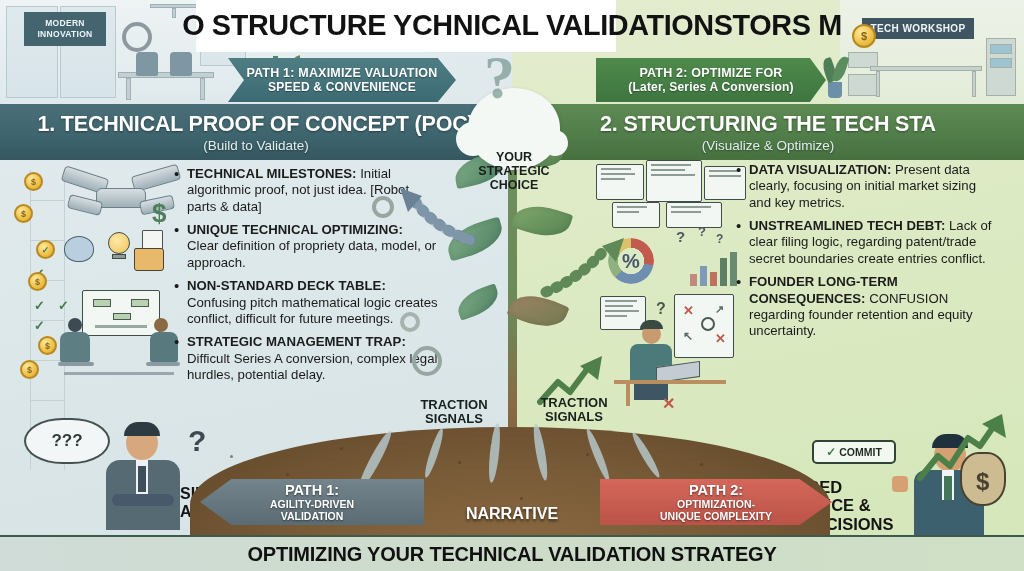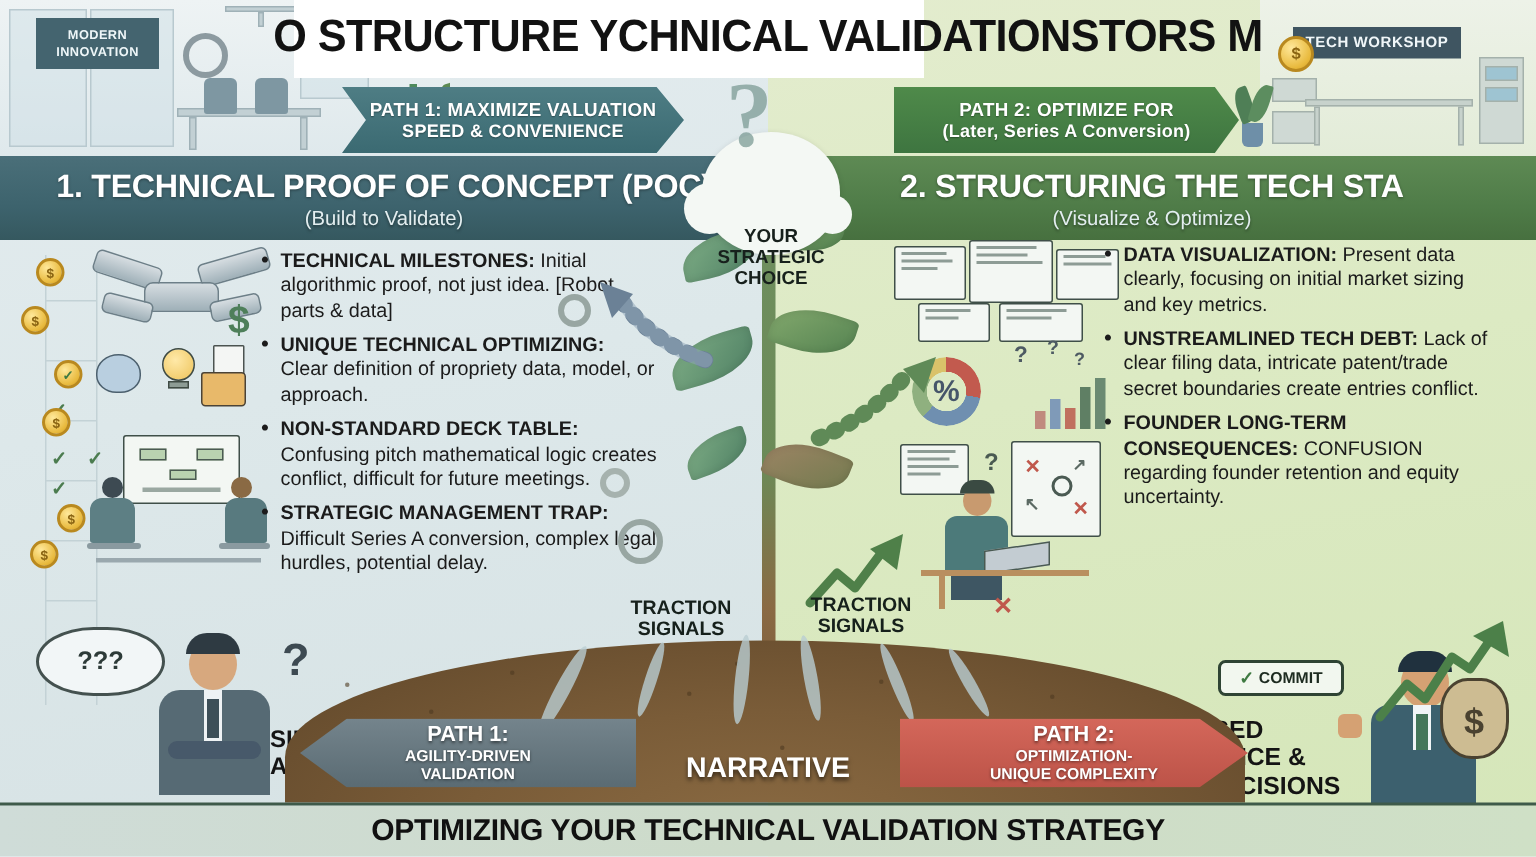--- a/index.html
+++ b/index.html
@@ -448,7 +448,7 @@
       <b>DATA VISUALIZATION:</b><span> Present data clearly, focusing on initial market sizing and key metrics.</span>
     </div>
     <div class="bullet">
-      <b>UNSTREAMLINED TECH DEBT:</b><span> Lack of clear filing data, intricate patent/trade secret boundaries create entries conflict.</span>
+      <b>UNSTREAMLINED TECH DEBT:</b><span> Lack of clear filing logic, regarding patent/trade secret boundaries create entries conflict.</span>
     </div>
     <div class="bullet">
       <b>FOUNDER LONG-TERM CONSEQUENCES:</b><span> CONFUSION regarding founder retention and equity uncertainty.</span>

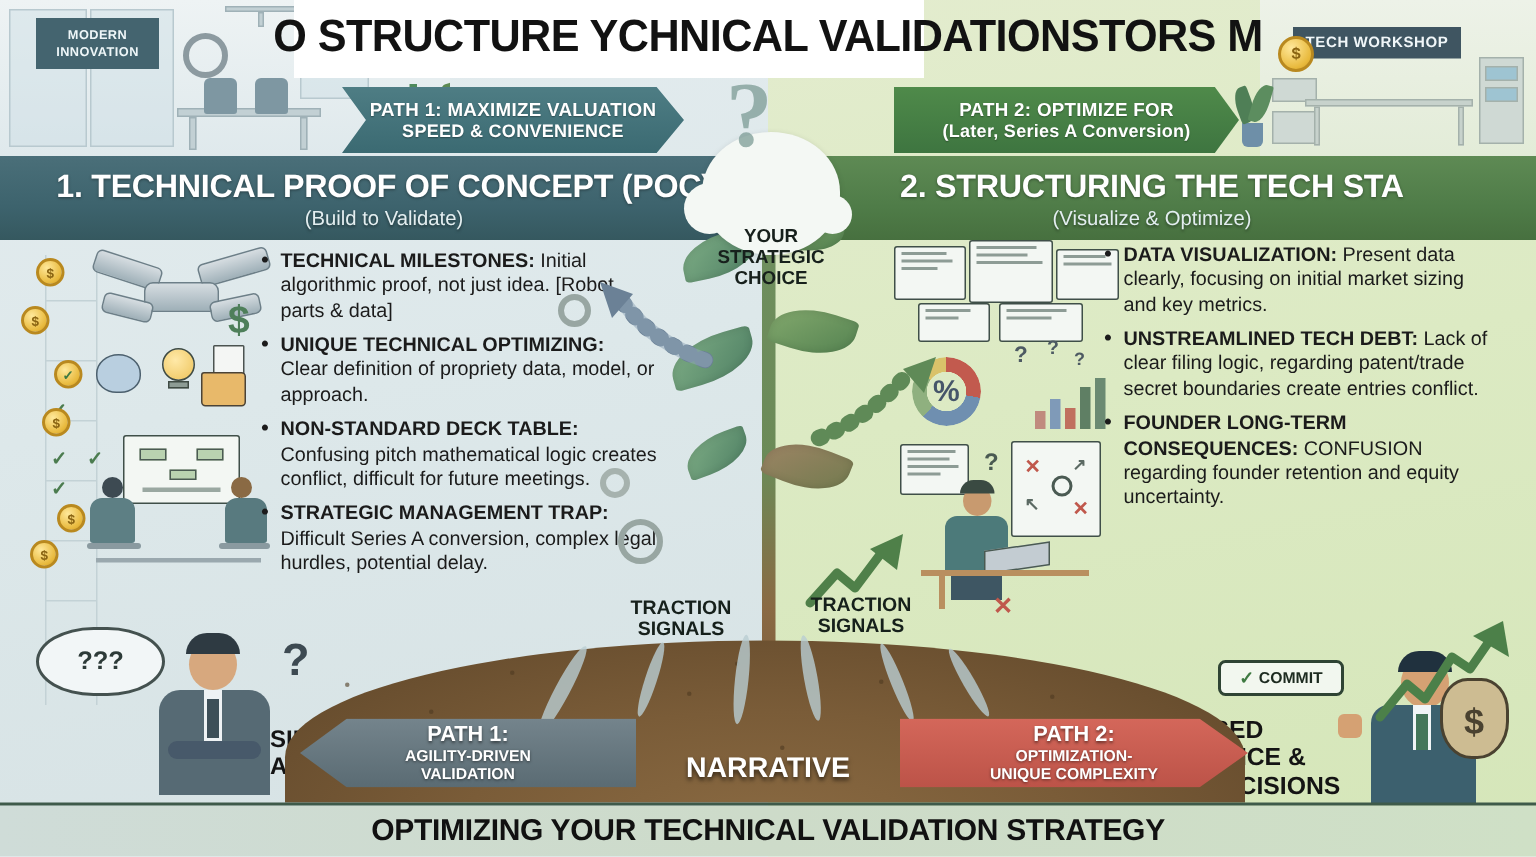--- a/index.html
+++ b/index.html
@@ -143,7 +143,7 @@
   .pa-title { font-size:14.5px; }
   .pa-sub { font-size:10.5px; line-height:1.08; text-align:center; margin-top:1px; }
   .narr { position:absolute; left:432px; bottom:48px; width:160px; text-align:center;
-    color:#fff; font-weight:bold; font-size:19px; line-height:1.04;
+    color:#fff; font-weight:bold; font-size:16px; line-height:1.04;
     text-shadow:0 2px 3px rgba(0,0,0,.6); }
 
   

